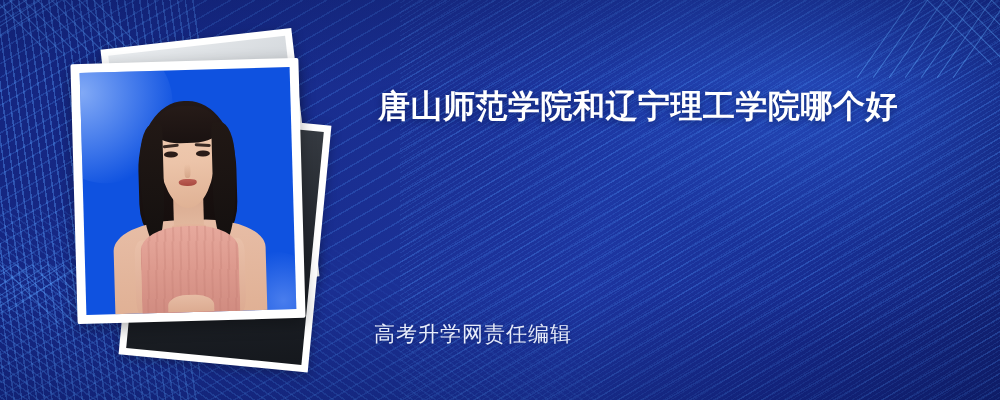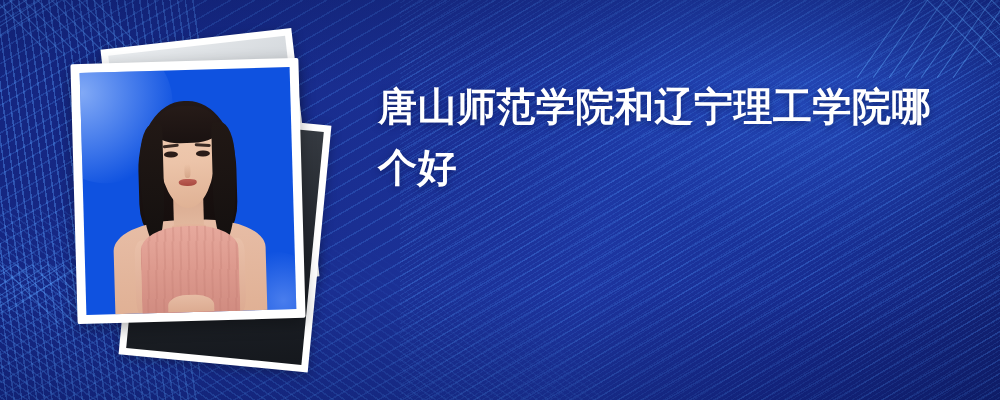--- a/index.html
+++ b/index.html
@@ -343,7 +343,7 @@
     top: 76px;
     width: 570px;
     color: #ffffff;
-    font-size: 39px;
+    font-size: 32px;
     line-height: 61px;
     font-weight: bold;
     letter-spacing: 0.5px;

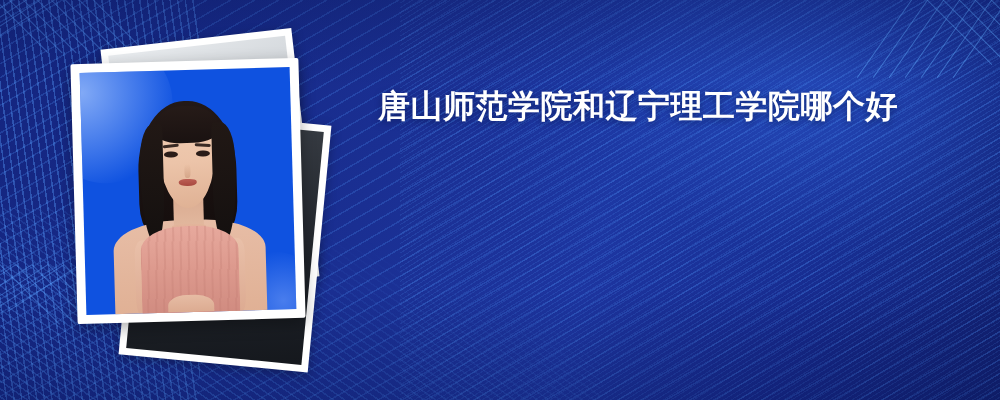--- a/index.html
+++ b/index.html
@@ -459,6 +459,7 @@
   <div class="title">唐山师范学院和辽宁理工学院哪个好</div>
 
 
+  <div class="byline-sub">高考升学网责任编辑</div>
 
 </div>
 

